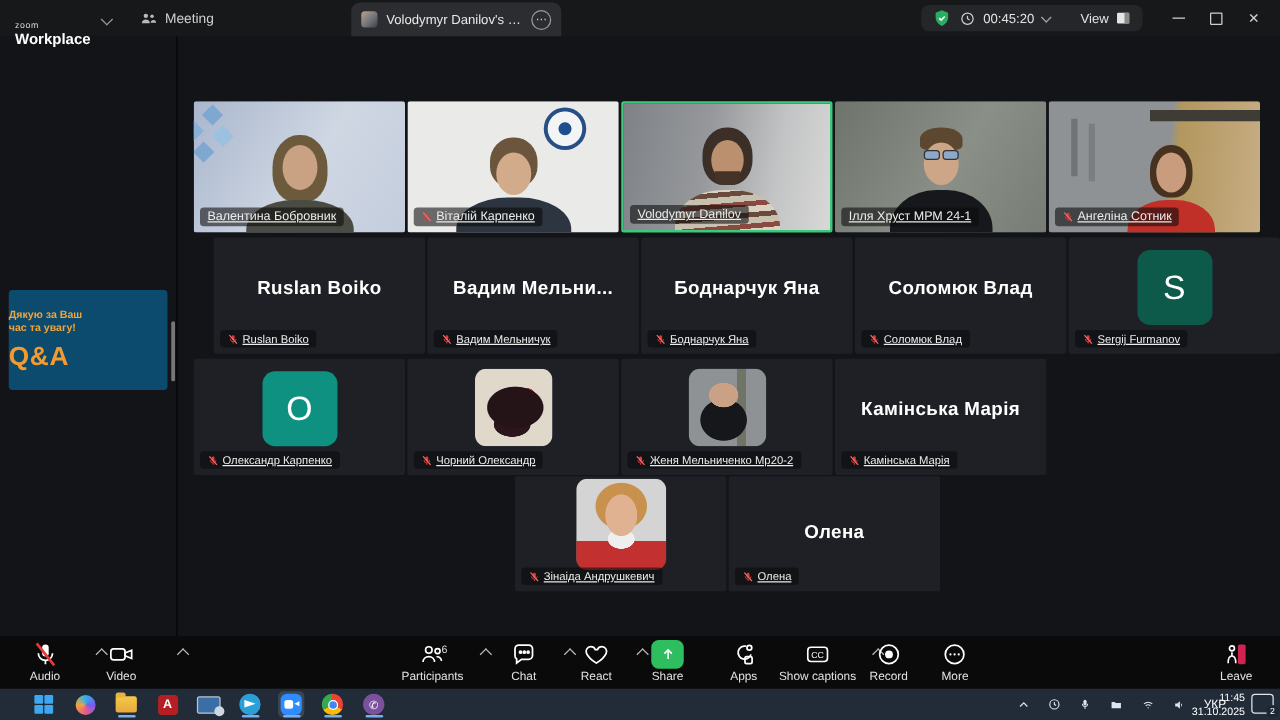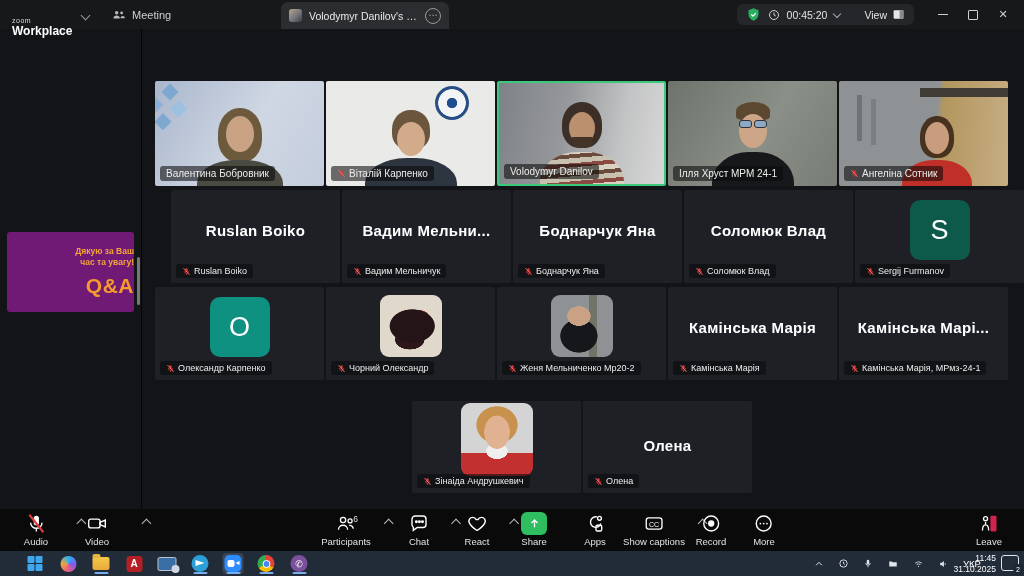--- a/index.html
+++ b/index.html
@@ -42,7 +42,7 @@
   .r4{top:372px;height:92px;width:169px;}
   .c4a{left:270px;}.c4b{left:441px;}
   .tile.active{border:2px solid #3dc97c;}
-  .name-tag{position:absolute;left:5px;bottom:5px;display:flex;align-items:center;gap:3px;background:rgba(10,10,10,.58);border-radius:3px;padding:2px 6px;font-size:9px;color:#ececec;white-space:nowrap;max-width:93%;overflow:hidden;z-index:6;}
+  .name-tag{position:absolute;left:5px;bottom:5px;display:flex;align-items:center;gap:3px;background:rgba(10,10,10,.58);border-radius:3px;padding:2px 6px;font-size:9px;color:#ececec;white-space:nowrap;max-width:93%;overflow:hidden;z-index:6;text-decoration:underline;}
   .r1 .name-tag{font-size:10px;}
   .big-name{position:absolute;top:32px;left:0;width:100%;text-align:center;font-weight:bold;font-size:15px;color:#fff;letter-spacing:.3px;}
   .avatar-sq{position:absolute;left:50%;top:10px;transform:translateX(-50%);width:60px;height:60px;border-radius:10px;display:flex;align-items:center;justify-content:center;color:#fff;font-size:27px;}

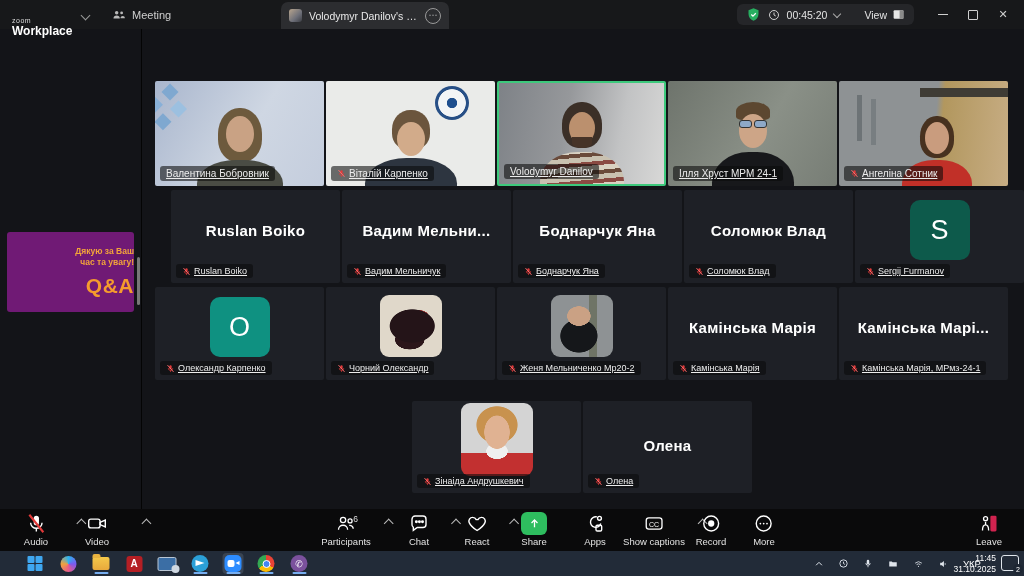--- a/index.html
+++ b/index.html
@@ -27,7 +27,7 @@
 
   
   .share-panel{position:absolute;left:0;top:29px;width:141px;bottom:67px;background:#131418;border-right:1px solid #040404;z-index:5;}
-  .slide{position:absolute;left:7px;top:203px;width:127px;height:80px;background:#701a75;border-radius:3px;display:flex;flex-direction:column;align-items:flex-end;justify-content:center;text-align:center;}
+  .slide{position:absolute;left:7px;top:203px;width:127px;height:80px;background:#0c4a6e;border-radius:3px;display:flex;flex-direction:column;align-items:flex-start;justify-content:center;text-align:center;}
   .slide .s-line{color:#f2a43a;font-size:8.5px;font-weight:bold;line-height:1.35;}
   .slide .s-qa{color:#f59b2d;font-size:21px;font-weight:bold;margin-top:6px;letter-spacing:.5px;}
   .panel-scroll{position:absolute;right:1px;top:228px;width:3px;height:48px;background:#777;border-radius:2px;}

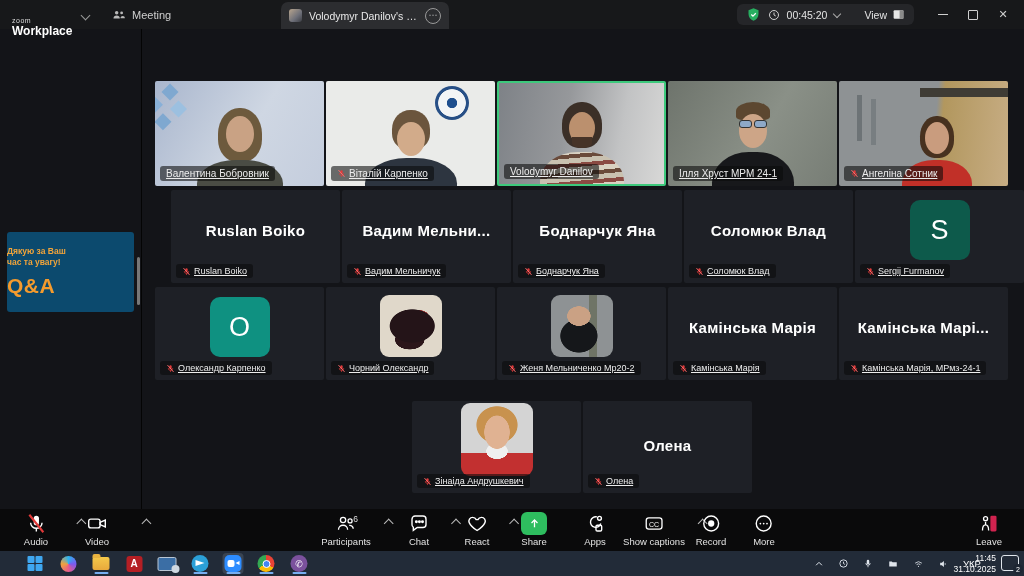--- a/index.html
+++ b/index.html
@@ -385,17 +385,6 @@
         <span>Камінська Марія</span>
       </div>
     </div>
-    <div class="tile r3 c5">
-      <div class="big-name">Камінська Марі...</div>
-      <div class="name-tag">
-        <svg class="tag-mic" width="9" height="9" viewBox="0 0 24 24">
-            <path d="M9 6a3 3 0 0 1 6 0v5a3 3 0 0 1-6 0z" fill="#e03a3a"></path>
-            <path d="M6 11a6 6 0 0 0 12 0M12 17v4" stroke="#e03a3a" stroke-width="2" fill="none"></path>
-            <line x1="4" y1="3" x2="20" y2="21" stroke="#ff6b6b" stroke-width="2.6"></line>
-          </svg>
-        <span>Камінська Марія, МРмз-24-1</span>
-      </div>
-    </div>
 
     <div class="tile r4 c4a">
       <div class="av-img av-portrait"></div>

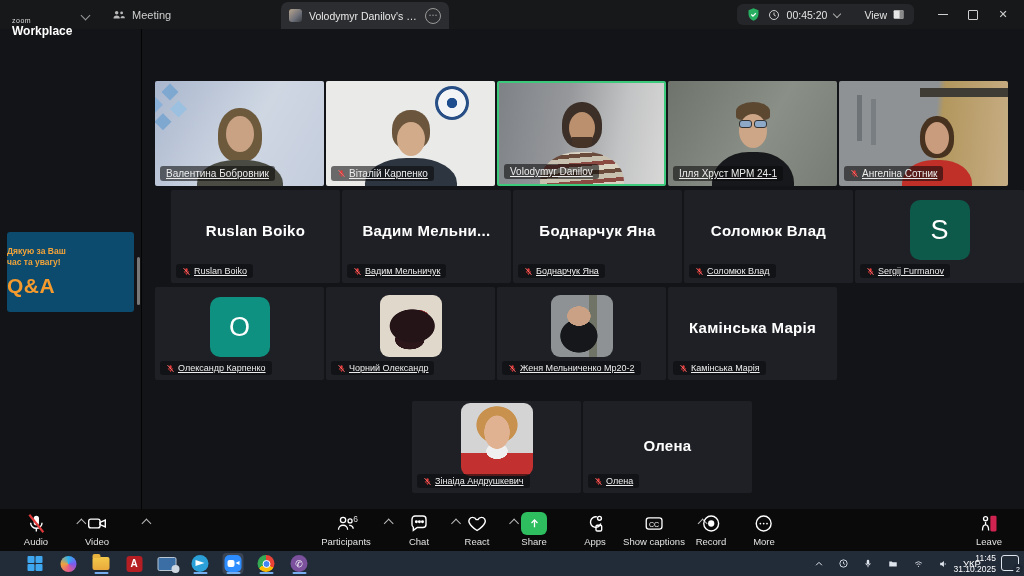--- a/index.html
+++ b/index.html
@@ -39,7 +39,7 @@
   .r1{top:52px;height:105px;width:169px;}
   .r2{top:161px;height:93px;width:169px;margin-left:16px;}
   .r3{top:258px;height:93px;width:169px;}
-  .r4{top:372px;height:92px;width:169px;}
+  .r4{top:352px;height:92px;width:169px;}
   .c4a{left:270px;}.c4b{left:441px;}
   .tile.active{border:2px solid #3dc97c;}
   .name-tag{position:absolute;left:5px;bottom:5px;display:flex;align-items:center;gap:3px;background:rgba(10,10,10,.58);border-radius:3px;padding:2px 6px;font-size:9px;color:#ececec;white-space:nowrap;max-width:93%;overflow:hidden;z-index:6;text-decoration:underline;}

